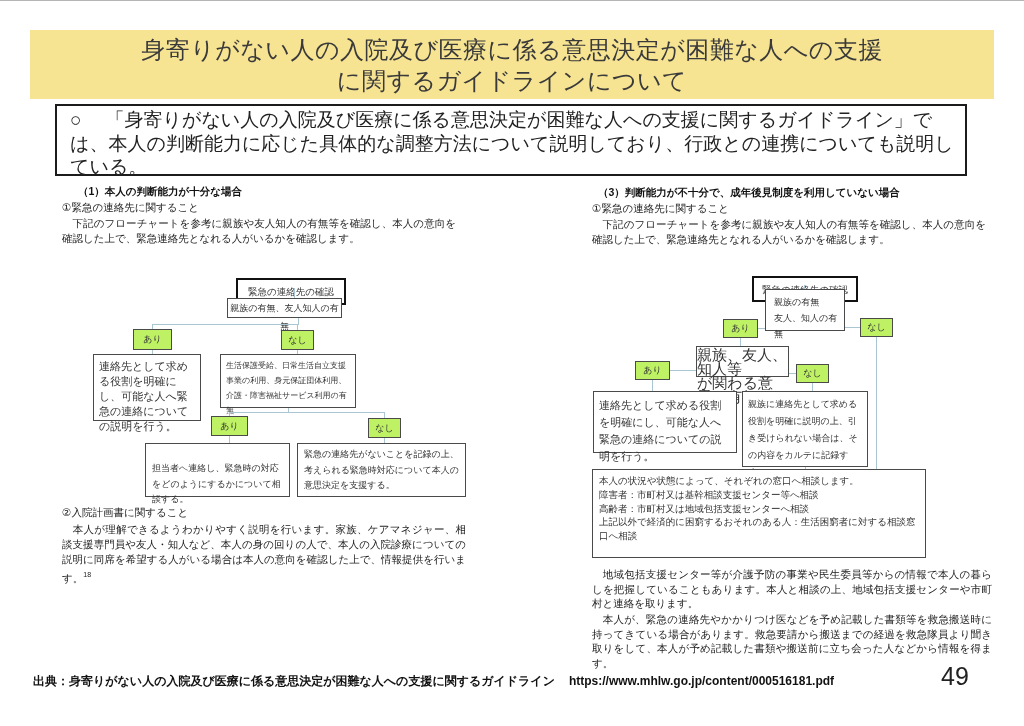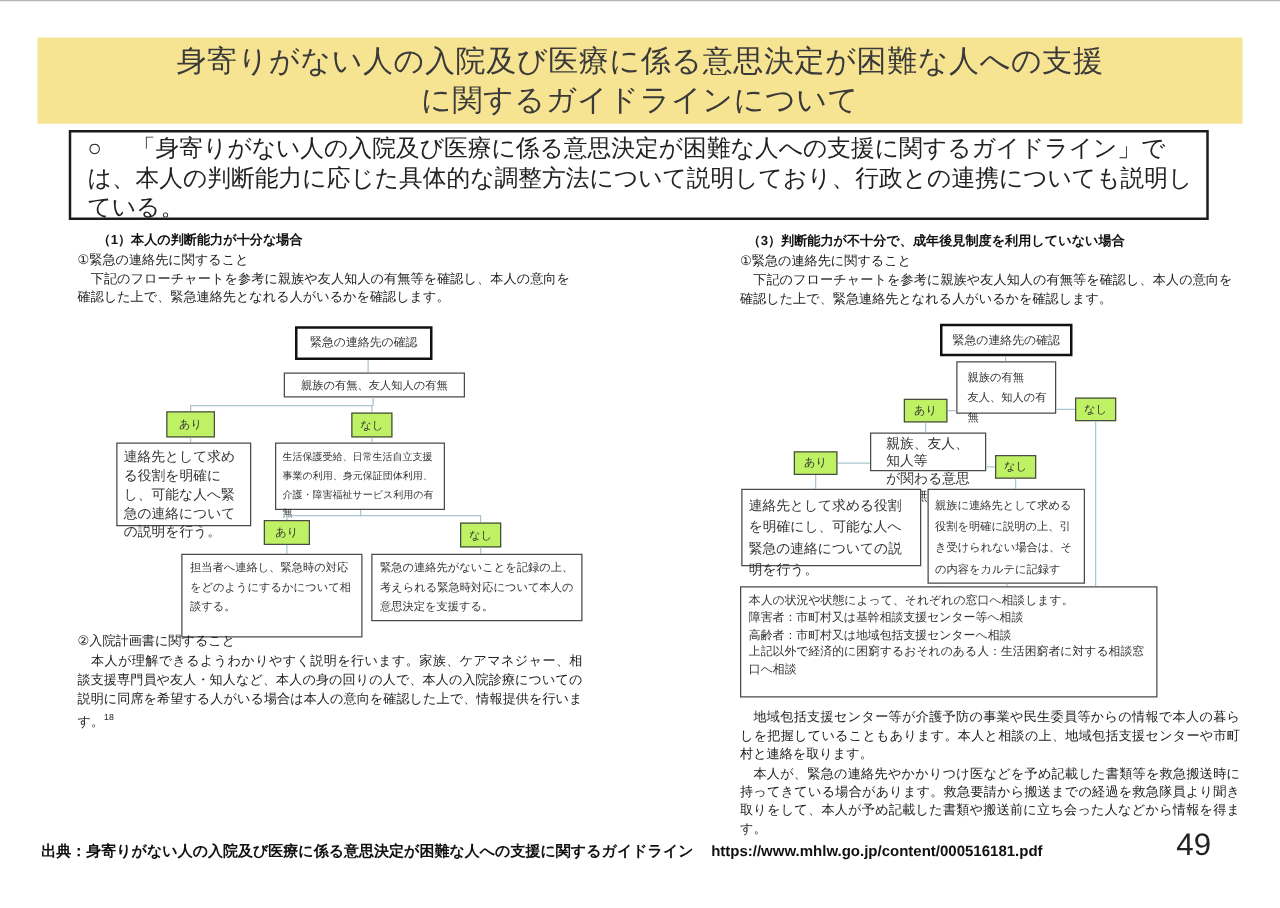--- a/index.html
+++ b/index.html
@@ -45,6 +45,7 @@
   .fb-root{
     border:2px solid #111;display:flex;align-items:center;justify-content:center;
     font-size:9.5px;
+    margin-top:17px;
   }
   .tag{
     position:absolute;background:#bef264;border:1px solid var(--border);

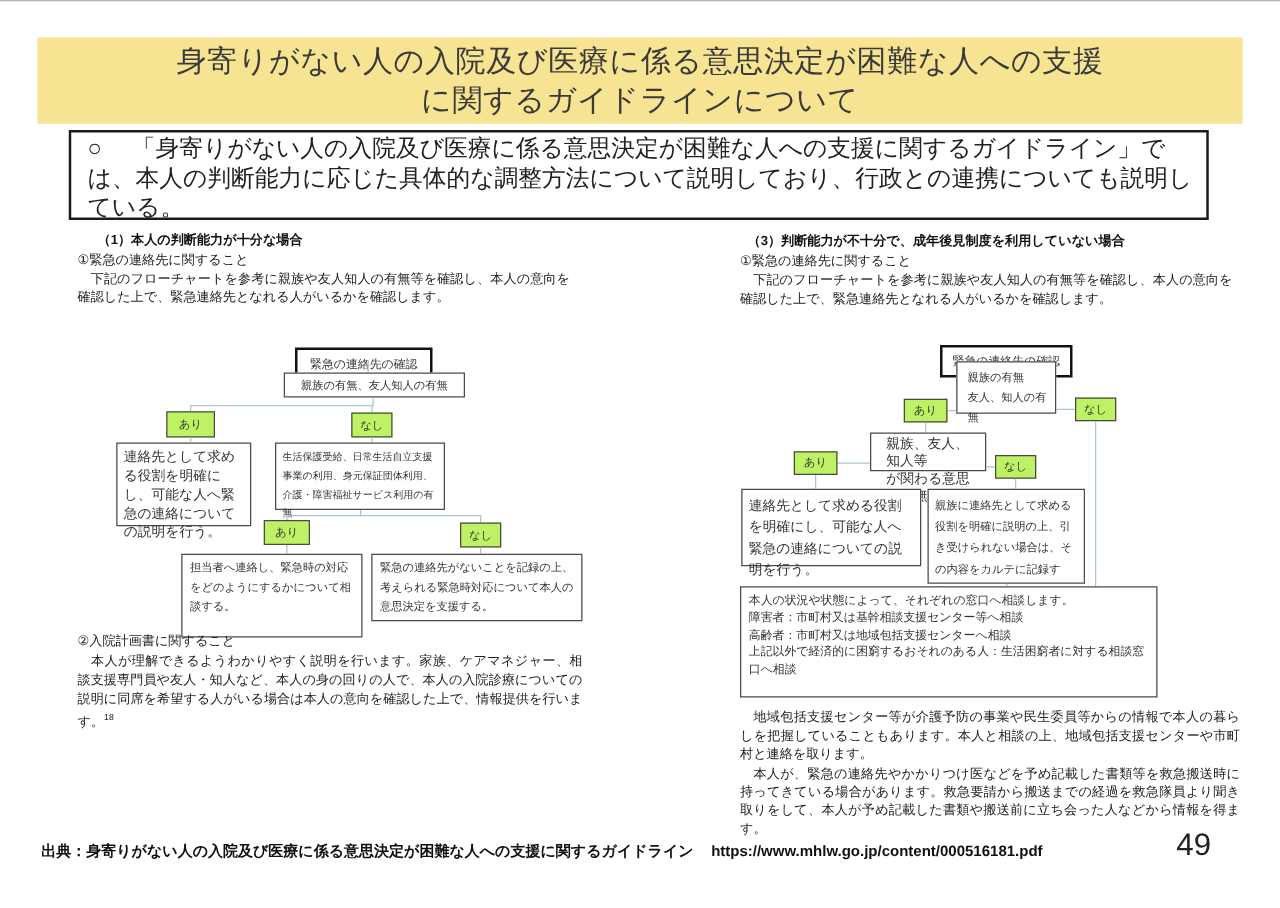--- a/index.html
+++ b/index.html
@@ -90,7 +90,7 @@
 
   <div class="fb fb-root" style="left:236px;top:260px;width:110px;height:27px;">緊急の連絡先の確認</div>
   <div class="vl" style="left:294px;top:287px;height:10px;"></div>
-  <div class="fb" style="left:227px;top:297px;width:145px;height:20px;text-align:center;line-height:18px;font-size:9px;">親族の有無、友人知人の有無</div>
+  <div class="fb" style="left:227px;top:297px;width:115px;height:20px;text-align:center;line-height:18px;font-size:9px;">親族の有無、友人知人の有無</div>
   <div class="vl" style="left:298px;top:317px;height:6px;"></div>
   <div class="hl" style="left:152px;top:323px;width:147px;"></div>
   <div class="vl" style="left:152px;top:323px;height:5px;"></div>

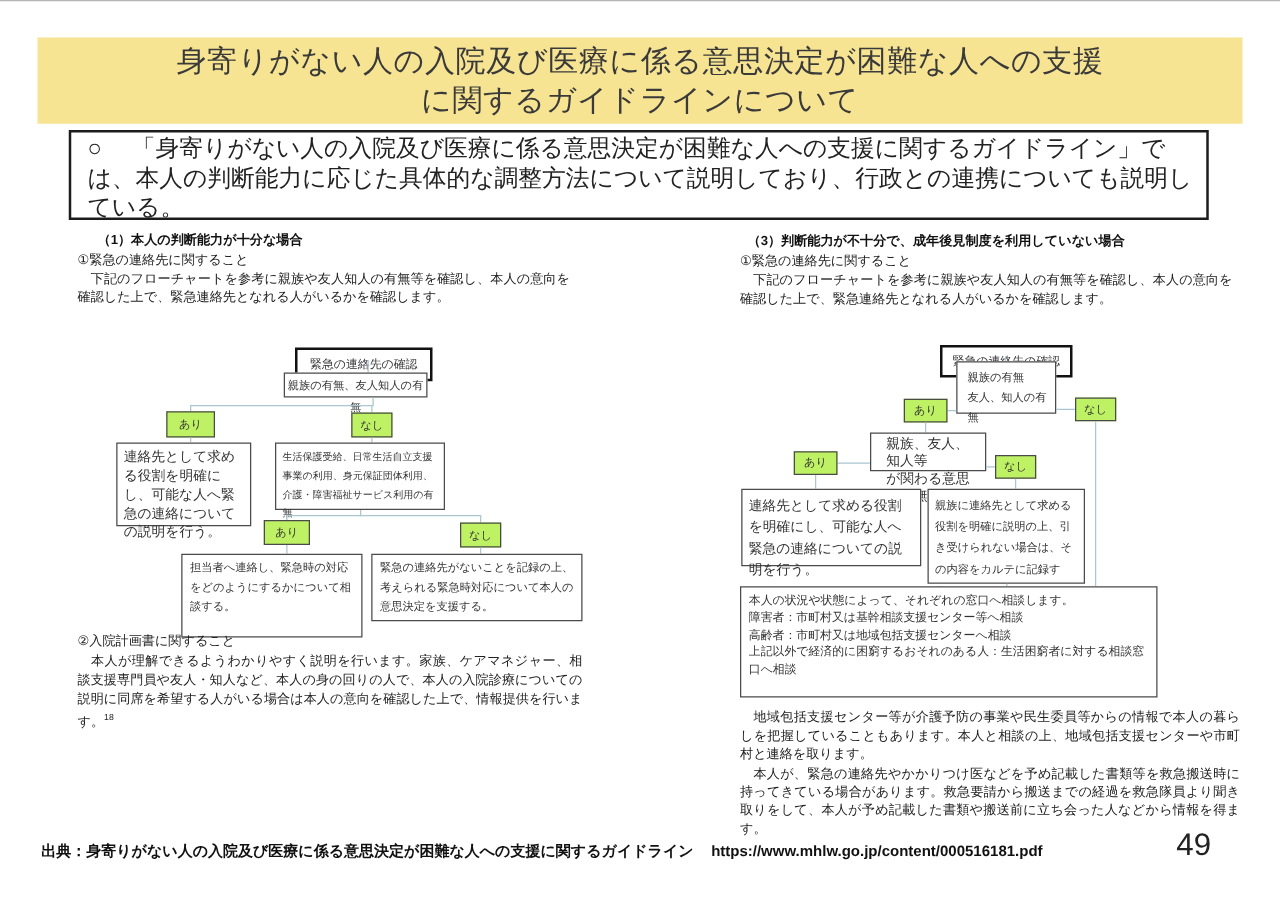--- a/index.html
+++ b/index.html
@@ -131,7 +131,7 @@
   <div class="tag" style="left:860px;top:317px;width:33px;height:19px;">なし</div>
   <div class="vl" style="left:740px;top:337px;height:8px;"></div>
   <div class="vl" style="left:876px;top:336px;height:132px;"></div>
-  <div class="fb" style="left:696px;top:345px;width:93px;height:31px;padding:1px 12px;font-size:11px;line-height:14px;">
+  <div class="fb" style="left:696px;top:345px;width:93px;height:31px;padding:1px 0;font-size:15px;line-height:14px;">
     <div>親族、友人、知人等</div>
     <div>が関わる意思の有無</div>
   </div>

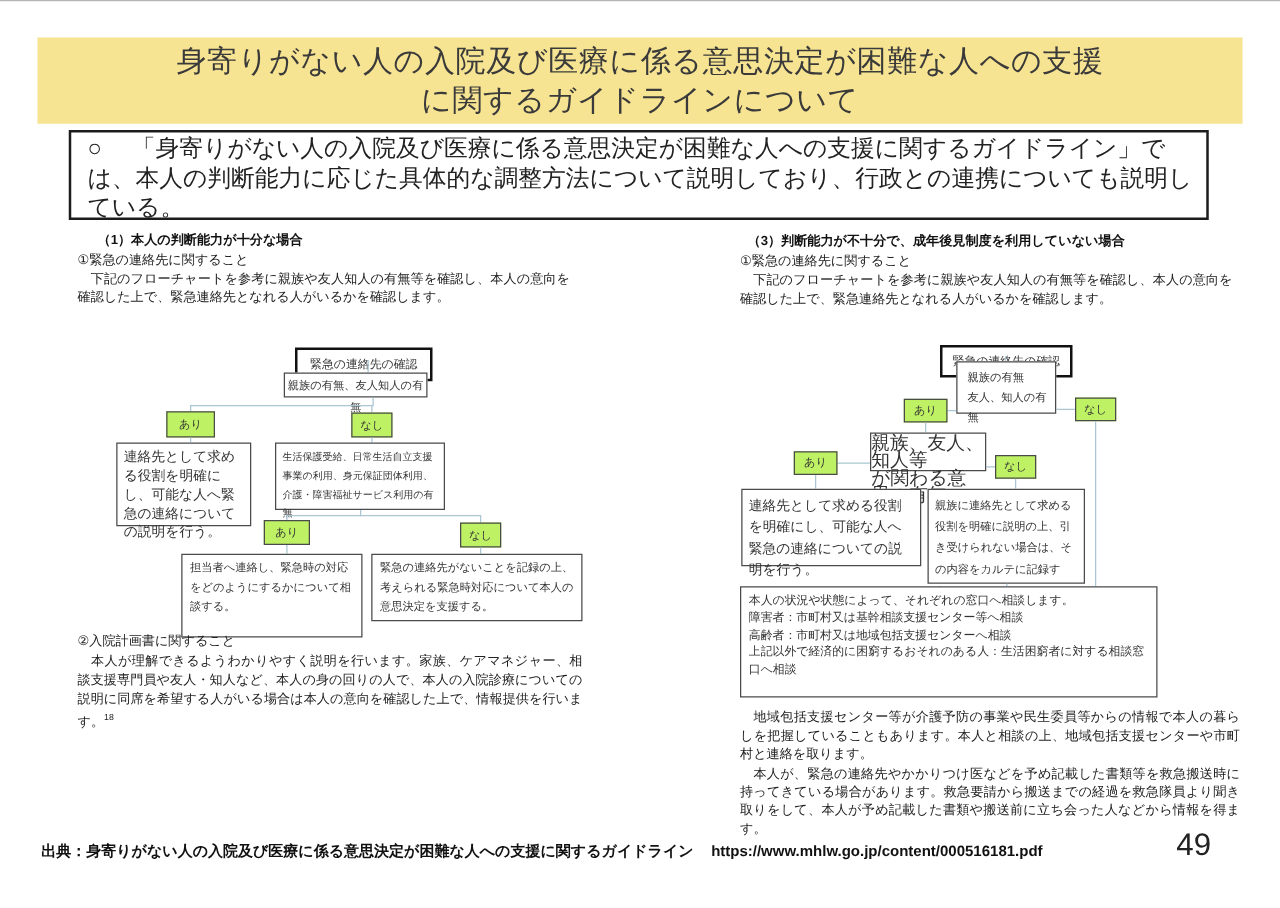--- a/index.html
+++ b/index.html
@@ -109,7 +109,7 @@
   <div class="tag" style="left:368px;top:417px;width:33px;height:20px;">なし</div>
   <div class="vl" style="left:229px;top:435px;height:7px;"></div>
   <div class="vl" style="left:384px;top:437px;height:5px;"></div>
-  <div class="fb" style="left:145px;top:442px;width:145px;height:67px;padding:3px 6px;font-size:9px;line-height:15.5px;">担当者へ連絡し、緊急時の対応をどのようにするかについて相談する。</div>
+  <div class="fb" style="left:145px;top:442px;width:145px;height:54px;padding:17px 6px;font-size:9px;line-height:15.5px;">担当者へ連絡し、緊急時の対応をどのようにするかについて相談する。</div>
   <div class="fb" style="left:297px;top:442px;width:169px;height:54px;padding:3px 6px;font-size:9px;line-height:15.5px;">緊急の連絡先がないことを記録の上、考えられる緊急時対応について本人の意思決定を支援する。</div>
 
   <div class="sub-head" style="left:62px;top:505px;">②入院計画書に関すること</div>

